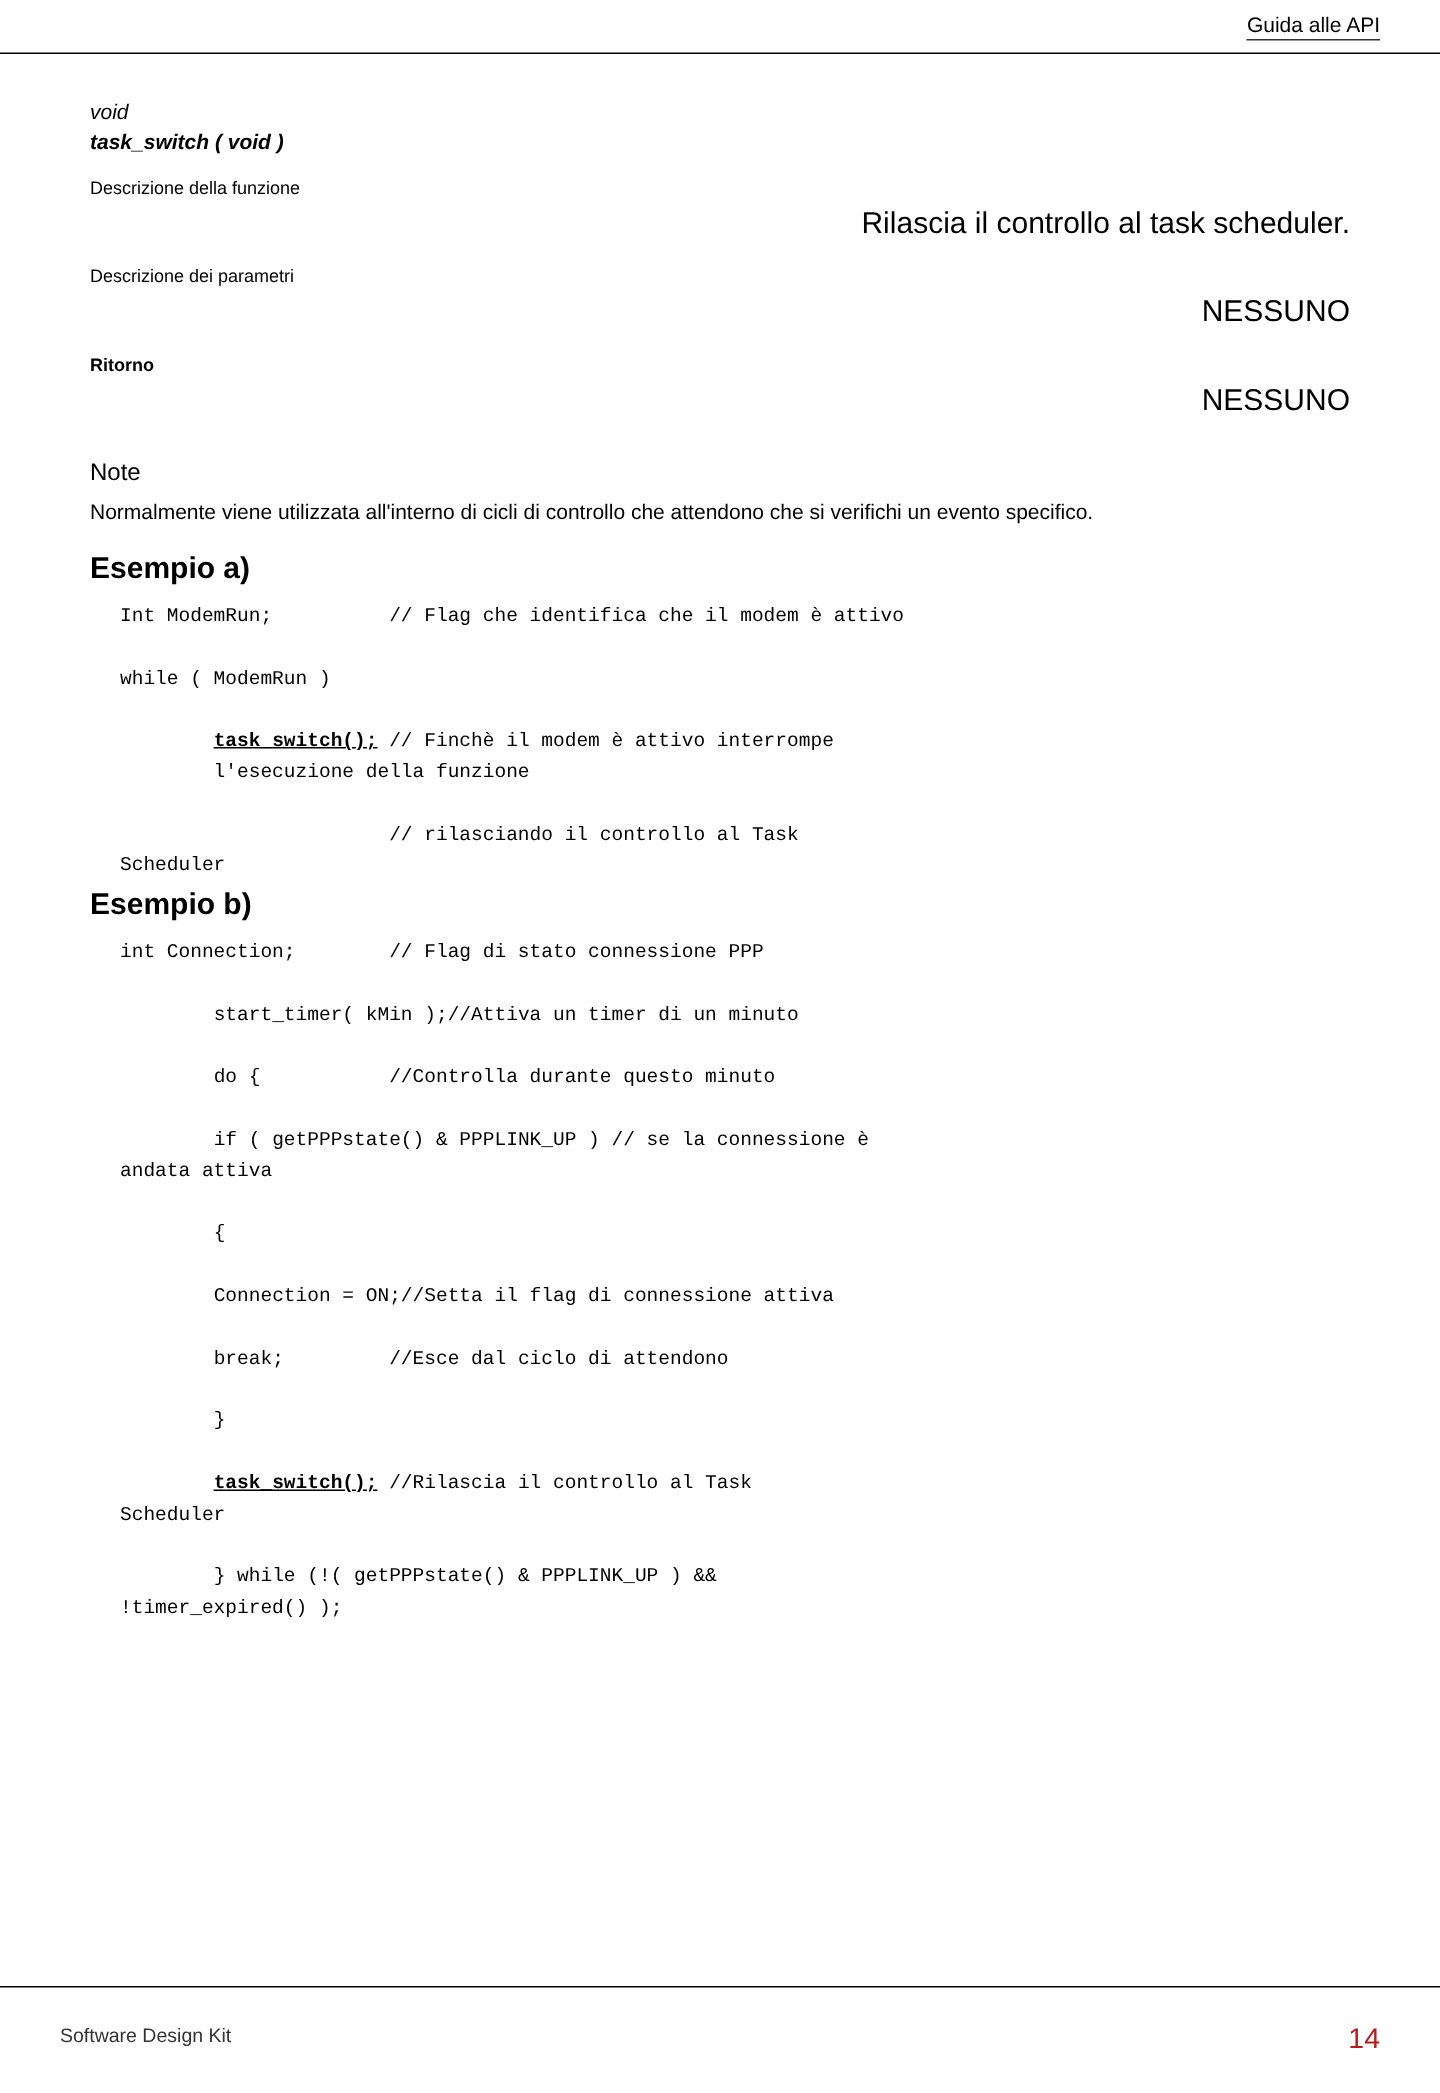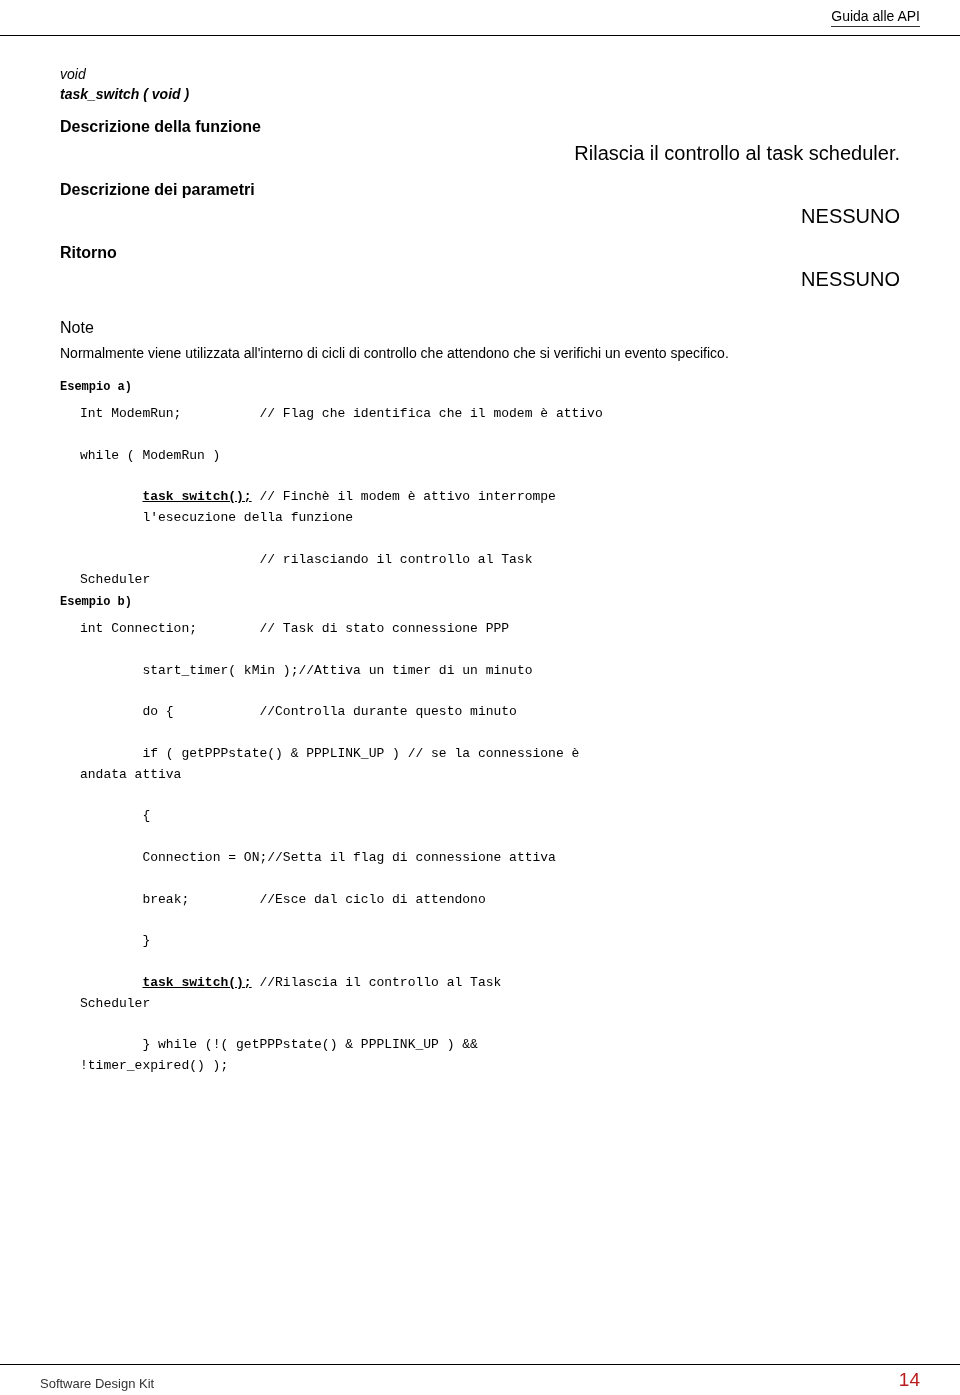--- a/index.html
+++ b/index.html
@@ -79,8 +79,8 @@
     }
 
     .section-heading {
-      font-size: 16px;
-      font-weight: bold;
+      font-size: 12px;
+      font-weight: normal;
       margin-bottom: 6px;
       margin-top: 16px;
     }

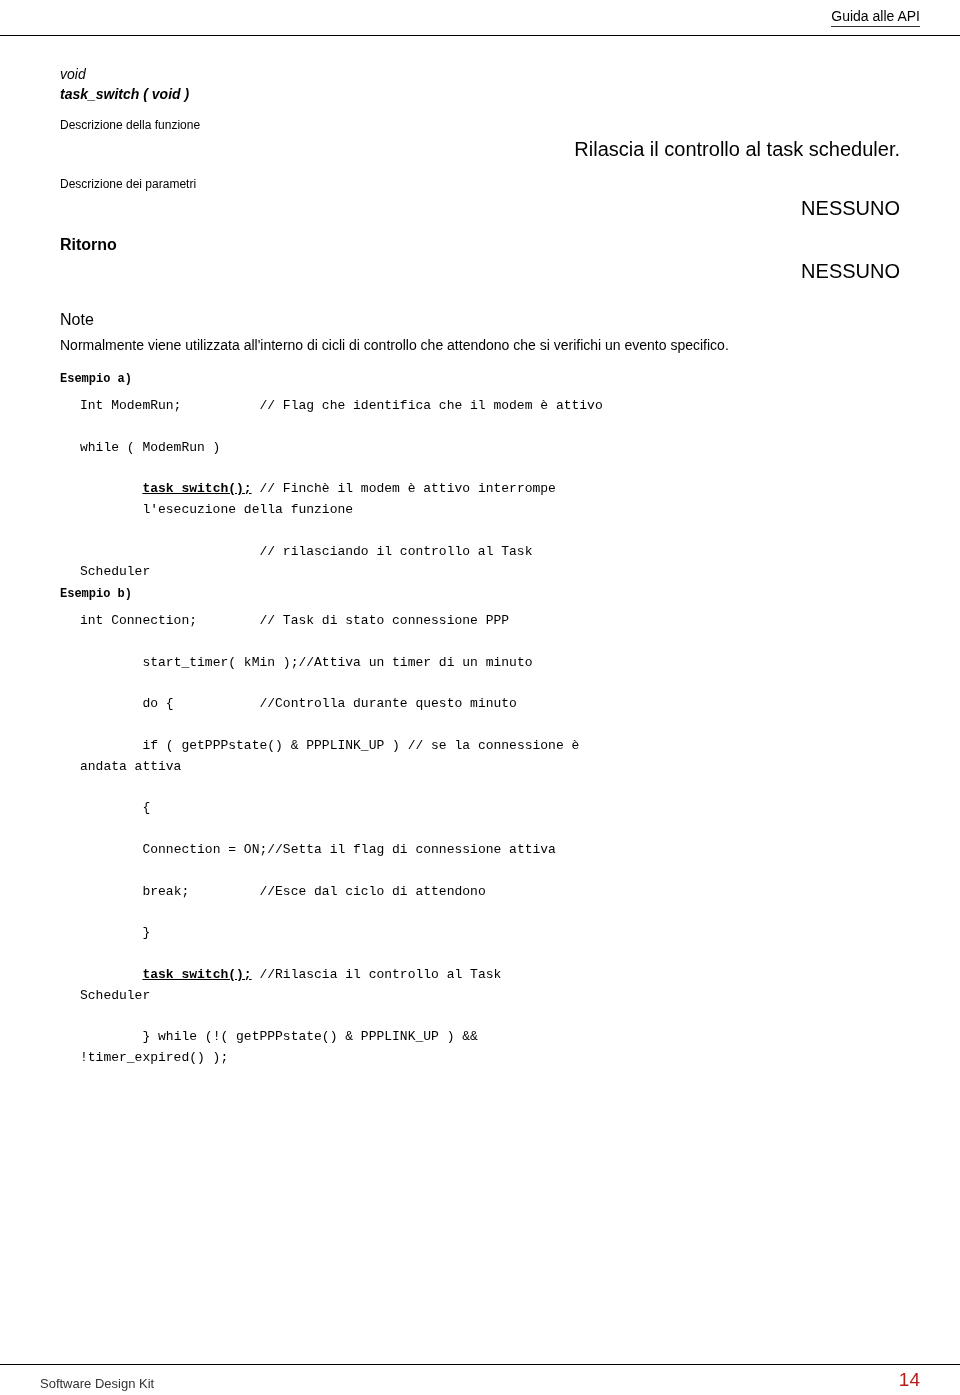--- a/index.html
+++ b/index.html
@@ -93,7 +93,7 @@
     }
 
     .return-heading {
-      font-size: 16px;
+      font-size: 12px;
       font-weight: bold;
       margin-top: 16px;
       margin-bottom: 6px;

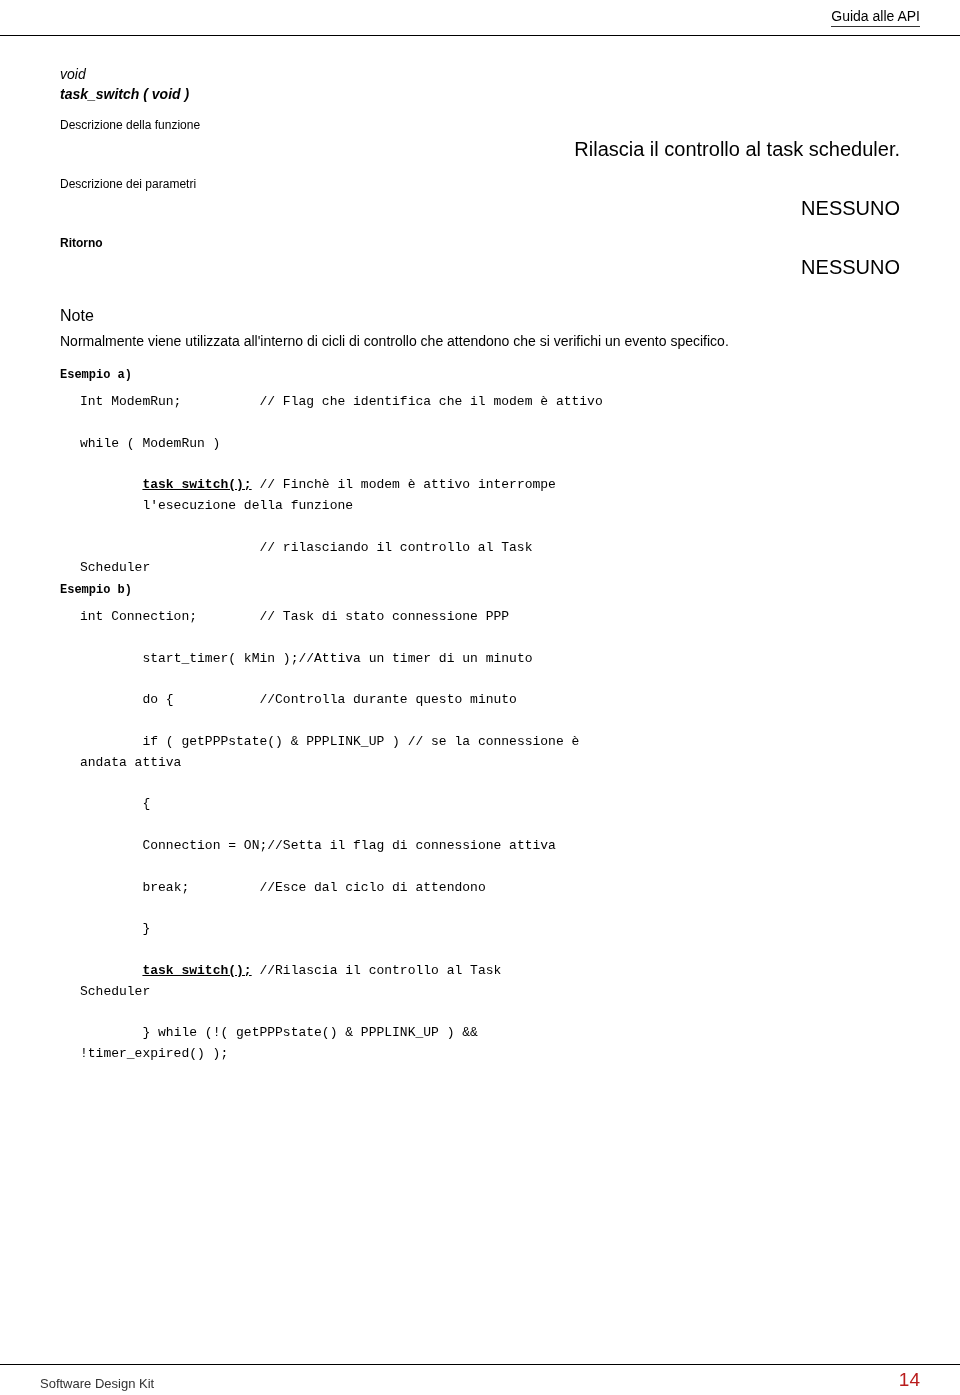--- a/index.html
+++ b/index.html
@@ -113,11 +113,10 @@
     }
 
     .esempio-heading {
-      font-size: 12px;
+      font-size: 20px;
       font-weight: bold;
       margin-top: 4px;
       margin-bottom: 10px;
-      font-family: Liberation Mono, monospace;
     }
 
     .code-block {

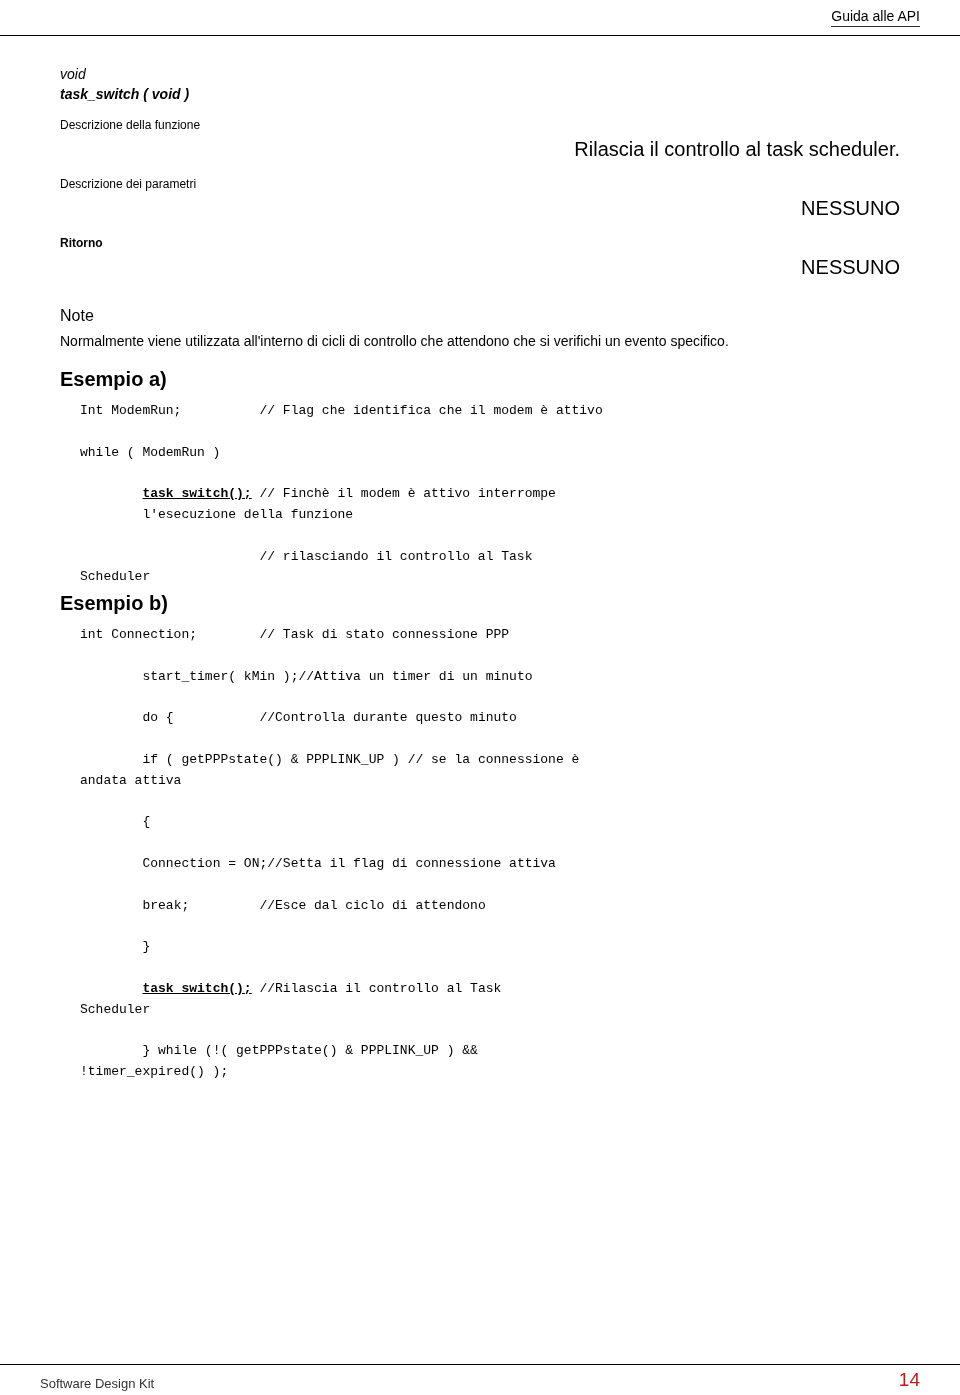--- a/index.html
+++ b/index.html
@@ -171,7 +171,7 @@
 <span>Scheduler</span></div>
 
   <div class="esempio-heading">Esempio b)</div>
-  <div class="code-block"><span>int Connection;        // Task di stato connessione PPP</span>
+  <div class="code-block"><span>int Connection;        // Flag di stato connessione PPP</span>
 
         <span>start_timer( kMin );//Attiva un timer di un minuto</span>
 

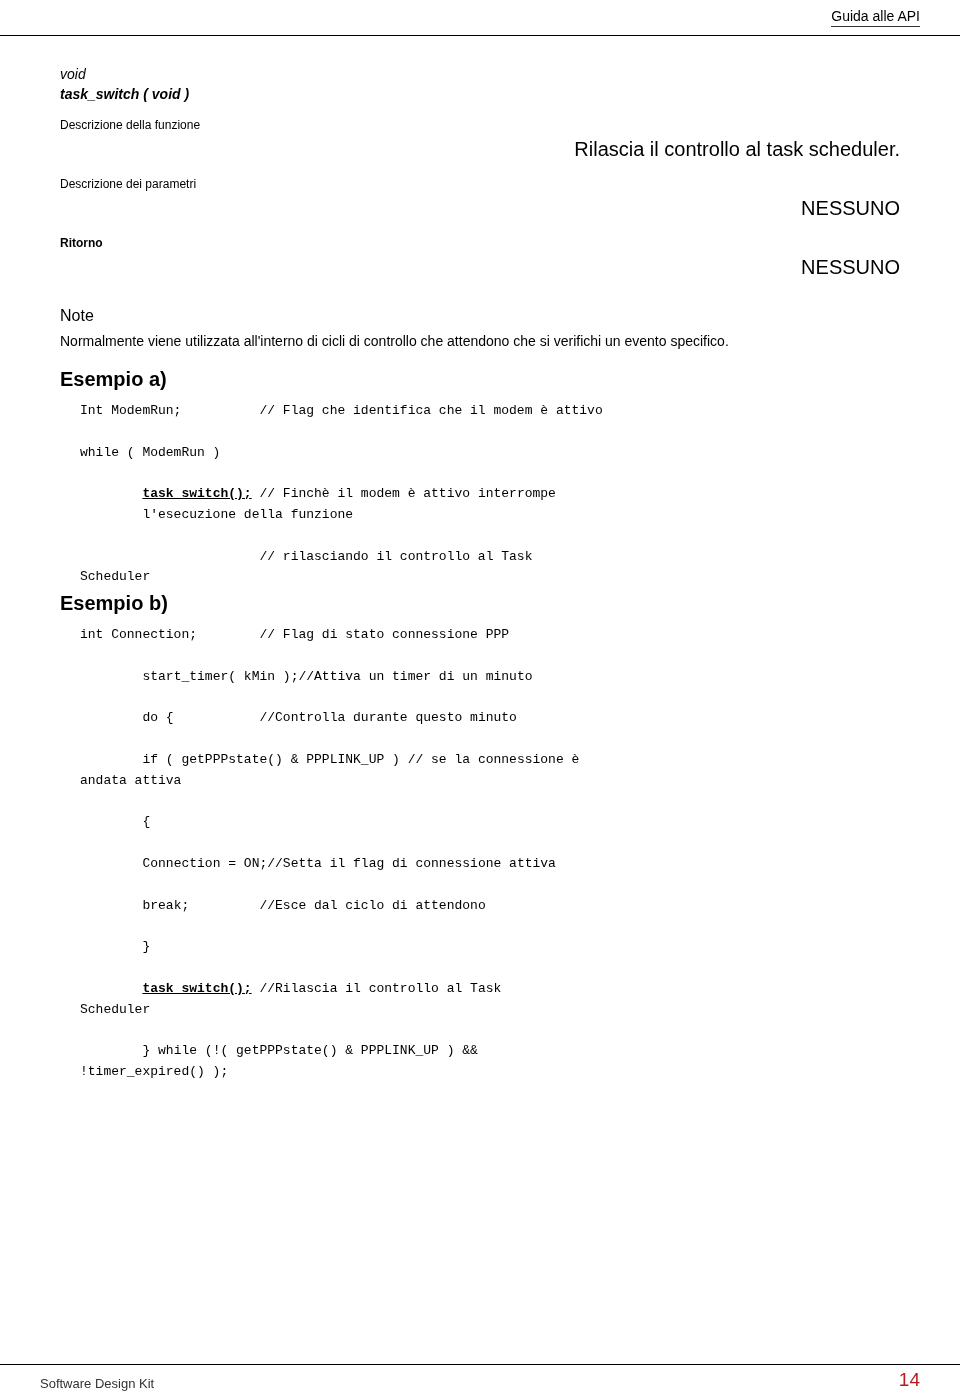--- a/index.html
+++ b/index.html
@@ -39,8 +39,8 @@
       right: 0;
       display: flex;
       justify-content: space-between;
-      align-items: flex-end;
-      padding: 4px 40px;
+      align-items: flex-start;
+      padding: 24px 40px;
       border-top: 1px solid #000000;
       gap: 16px;
     }

